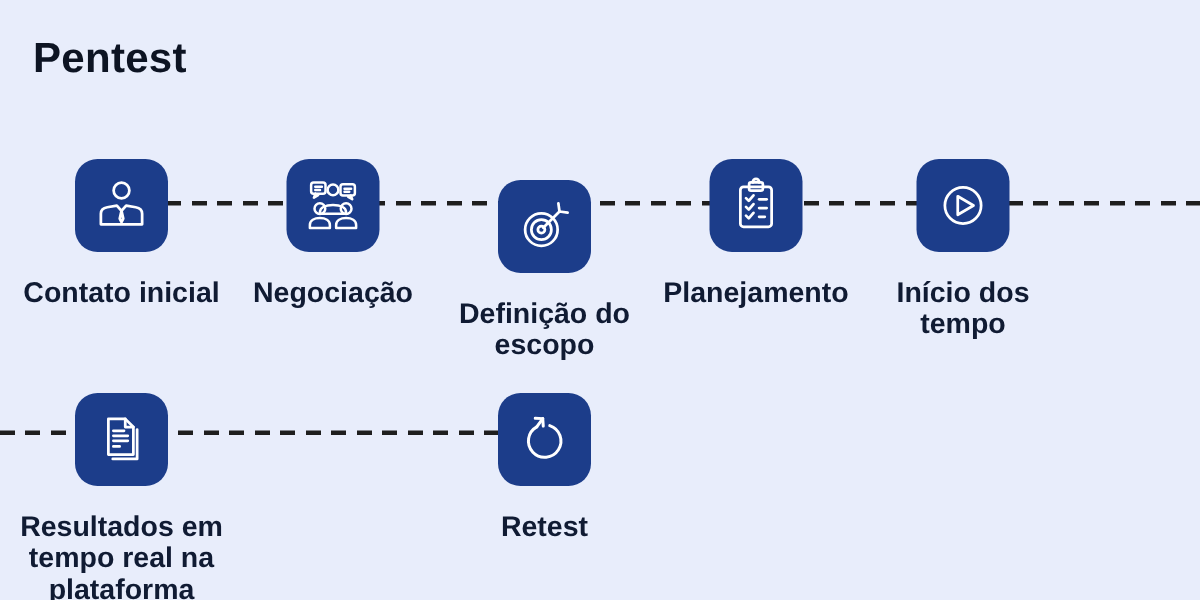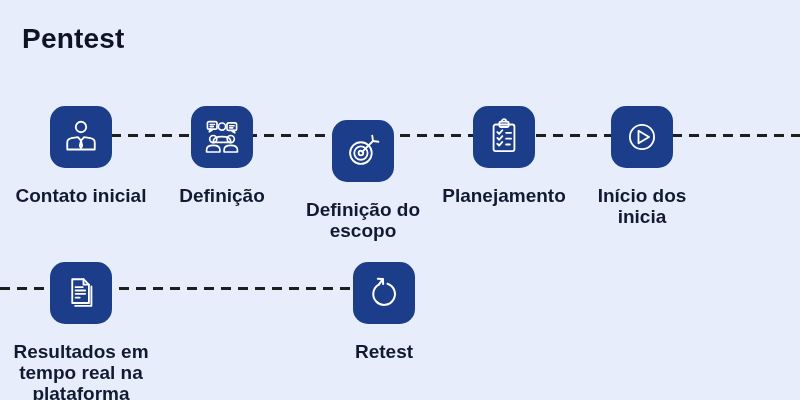--- a/index.html
+++ b/index.html
@@ -76,7 +76,7 @@
     <path d="M26.5 42 v-2.5 c0 -3.7 3.6 -5.5 8 -5.5 s8 1.8 8 5.5 V42 z"></path>
   </svg>
       </div>
-    <div class="step-label">Definição</div>
+    <div class="step-label">Negociação</div>
   </div>
     <div class="step" style="left: 363px; top: 120px;">
     <div class="icon-box">

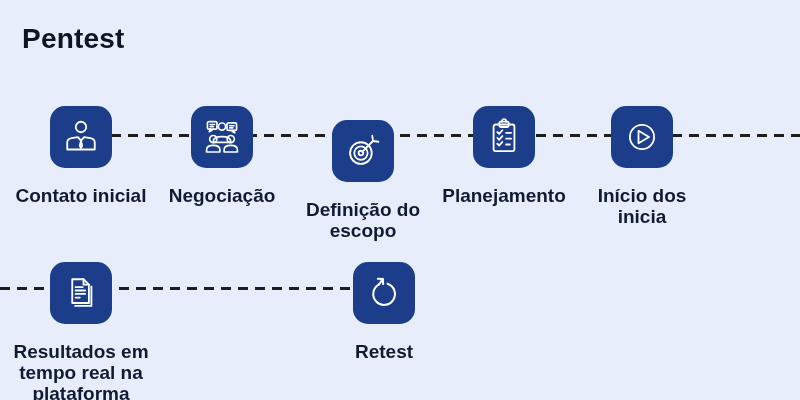--- a/index.html
+++ b/index.html
@@ -115,7 +115,7 @@
   </svg>
       </div>
     <div class="step-label">Início dos
-inicia</div>
+tempo</div>
   </div>
     <div class="step" style="left: 81px; top: 262px;">
     <div class="icon-box">

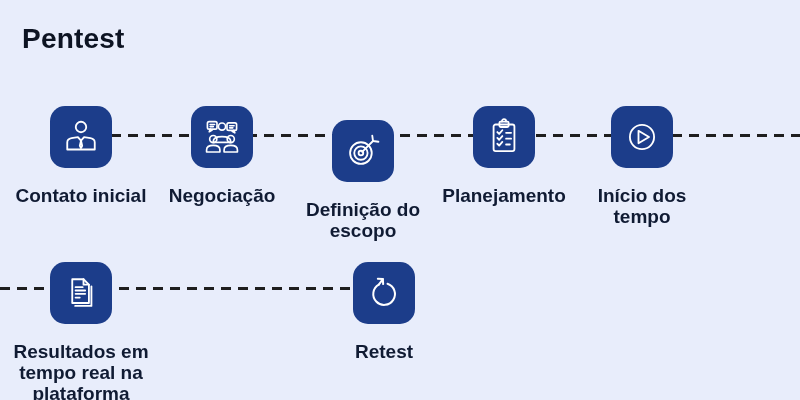--- a/index.html
+++ b/index.html
@@ -130,7 +130,7 @@
 tempo real na
 plataforma</div>
   </div>
-    <div class="step" style="left: 384px; top: 262px; justify-content: center;">
+    <div class="step" style="left: 363px; top: 262px; justify-content: center;">
     <div class="icon-box">
         <svg width="40" height="40" viewBox="0 0 48 48" fill="none" stroke="currentColor" stroke-width="2.4" stroke-linecap="round" stroke-linejoin="round">
     <path d="M28.2 12.9 A13 13 0 1 1 17.8 13.9"></path>

